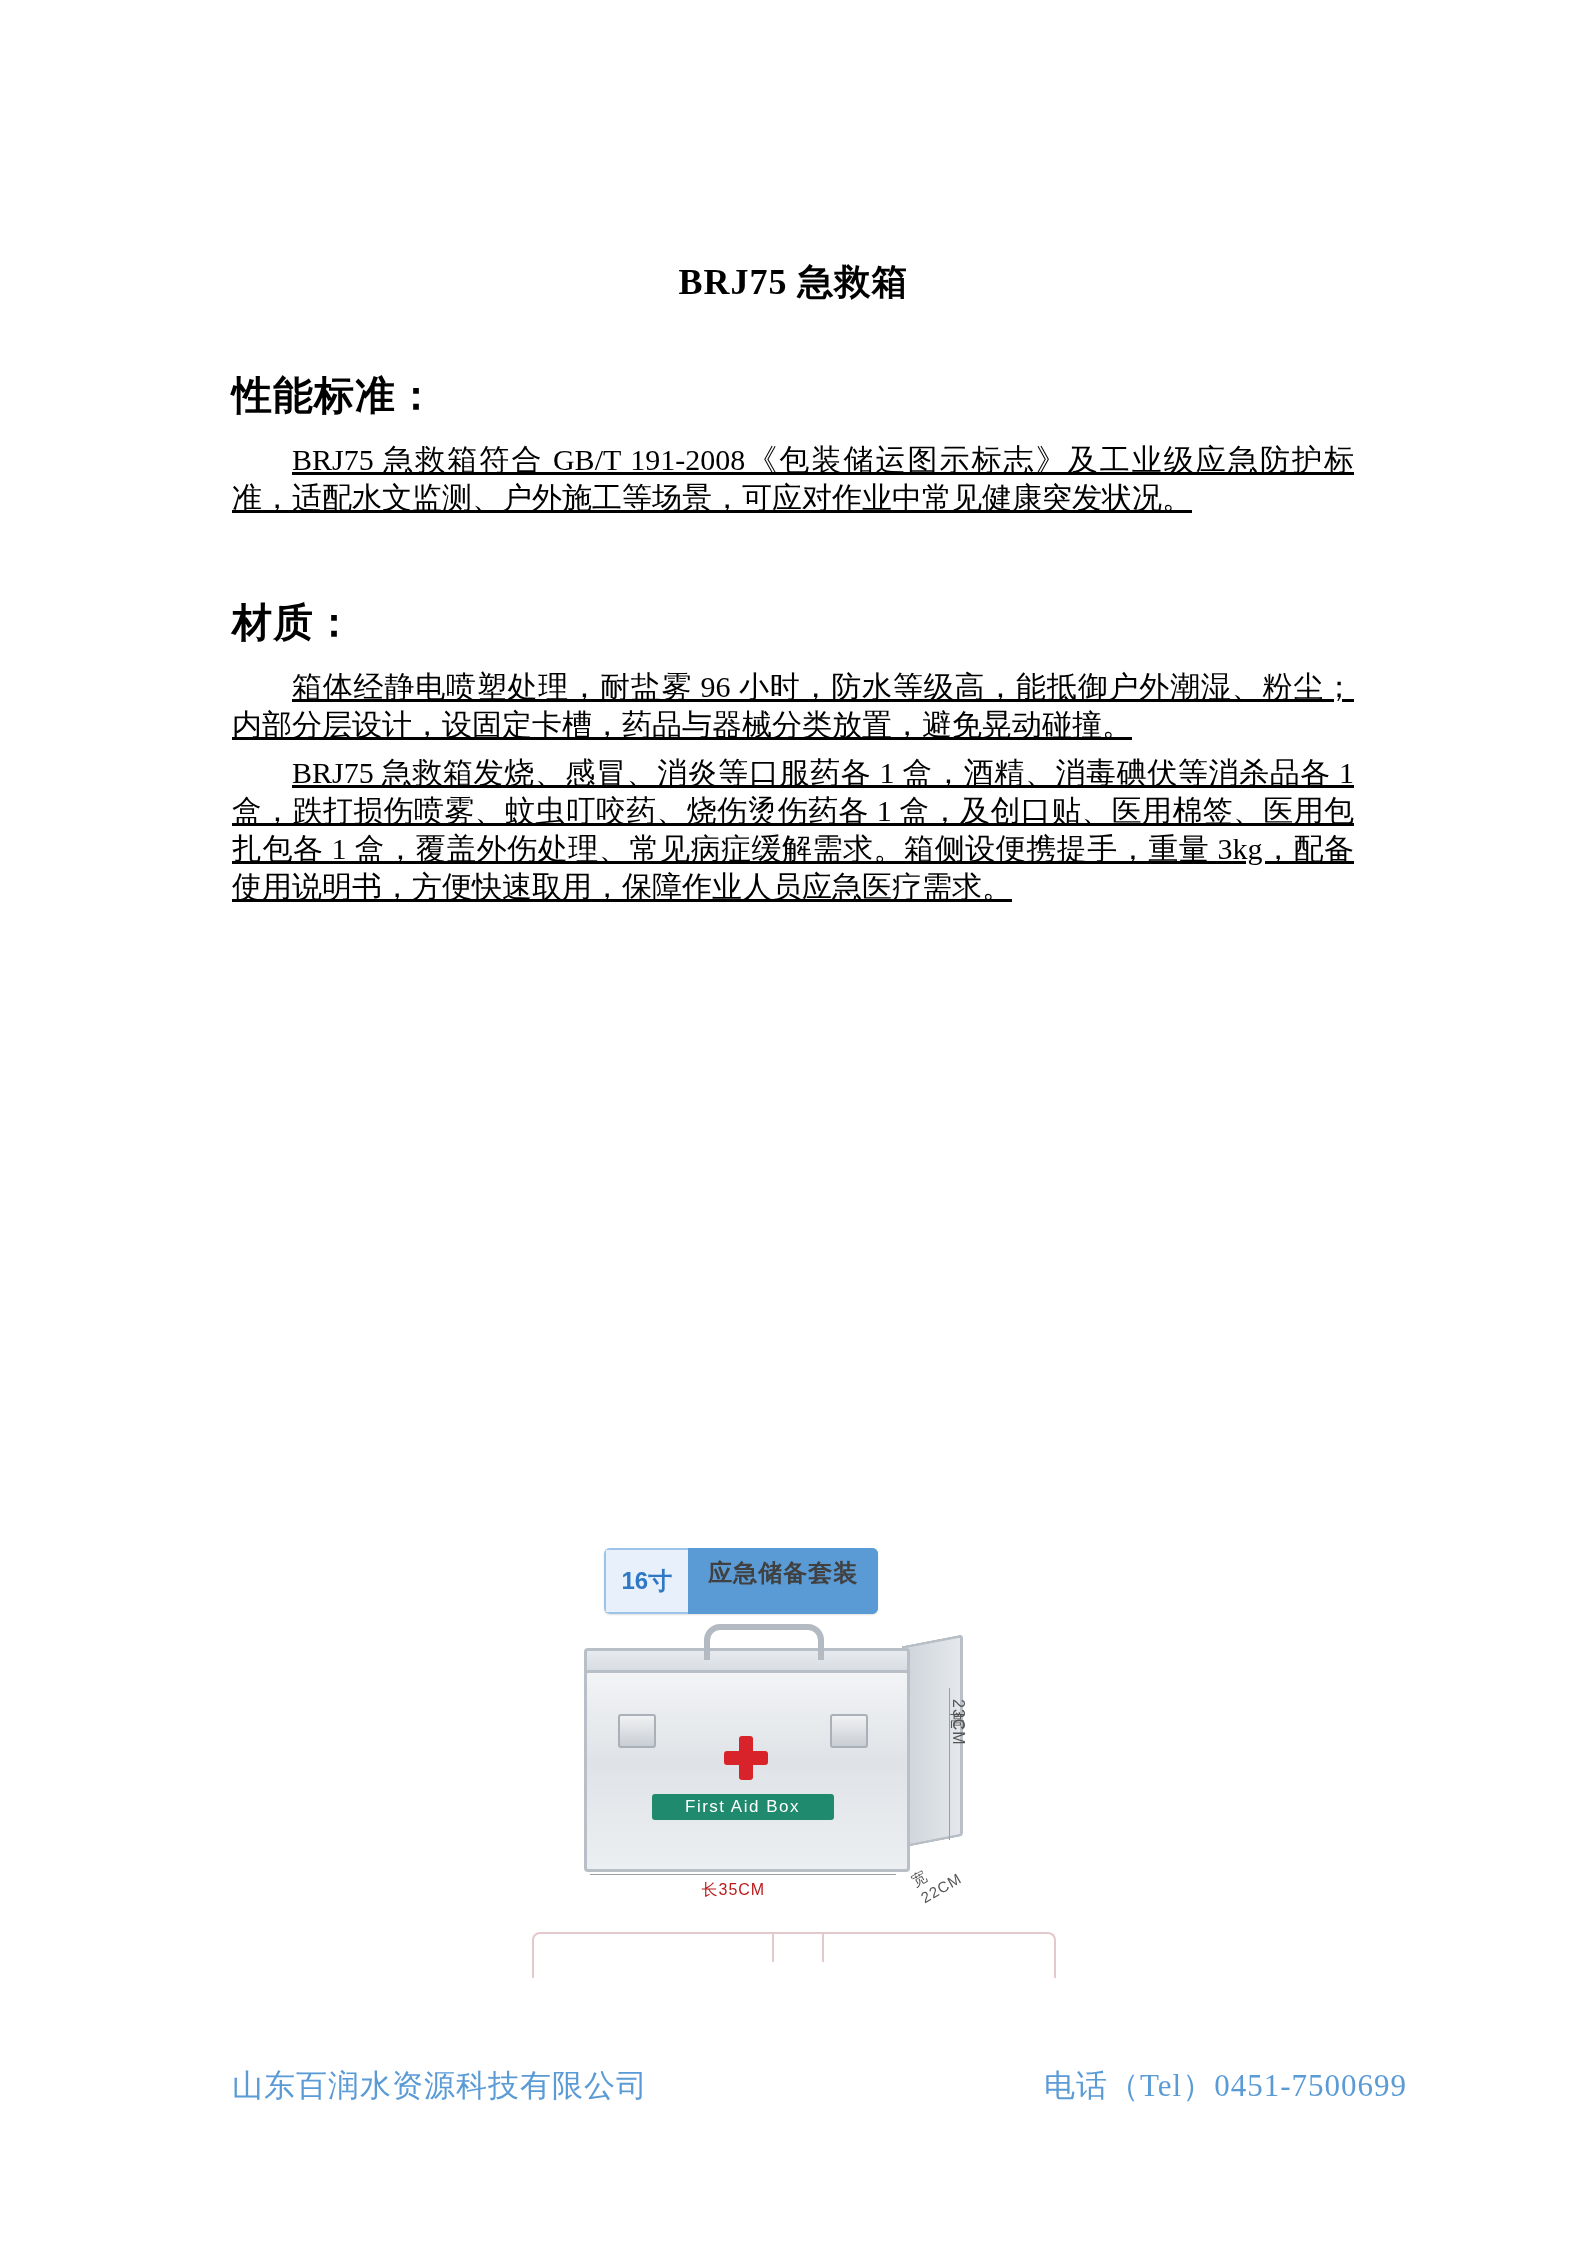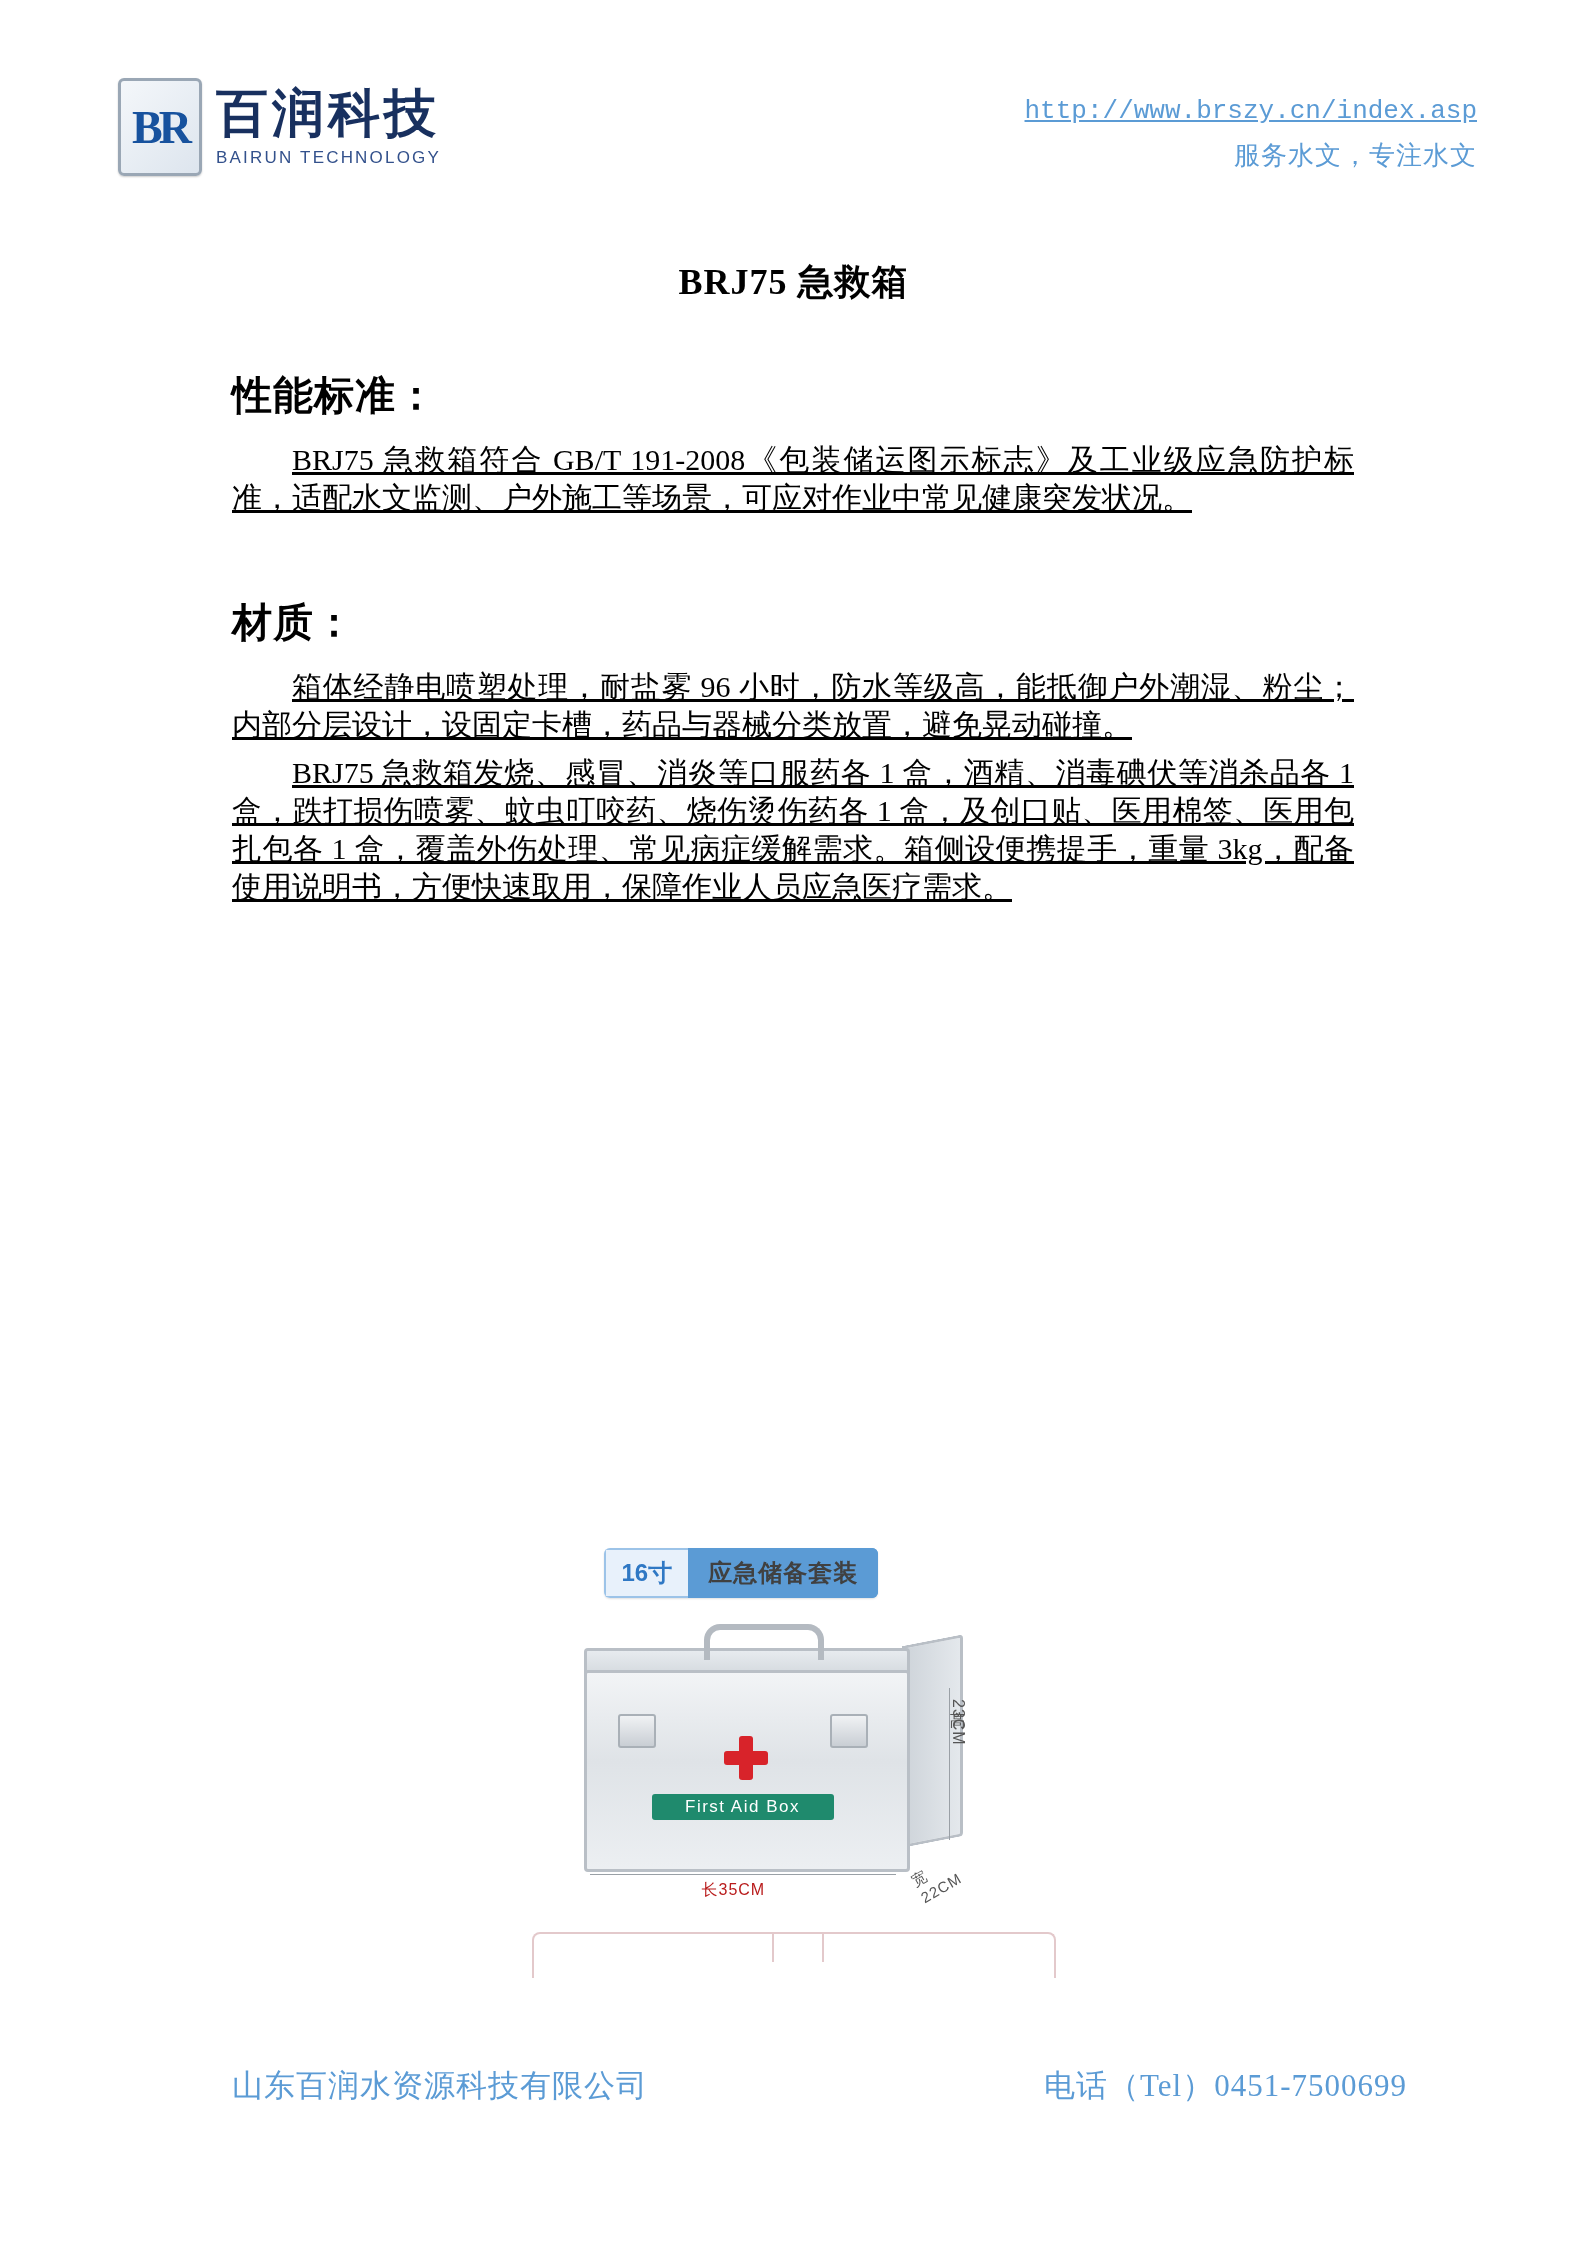--- a/index.html
+++ b/index.html
@@ -365,21 +365,6 @@
 
 <div class="page">
 
-  <div class="header">
-    <div class="logo-wrap">
-      <div class="logo-mark">
-        <div class="br">BR</div>
-      </div>
-      <div class="logo-text">
-        <div class="logo-cn">百润科技</div>
-        <div class="logo-en">BAIRUN TECHNOLOGY</div>
-      </div>
-    </div>
-    <div class="header-right">
-      <a class="header-url" href="#">http://www.brszy.cn/index.asp</a>
-      <div class="header-slogan">服务水文，专注水文</div>
-    </div>
-  </div>
 
   <div class="doc-title">BRJ75 急救箱</div>
 

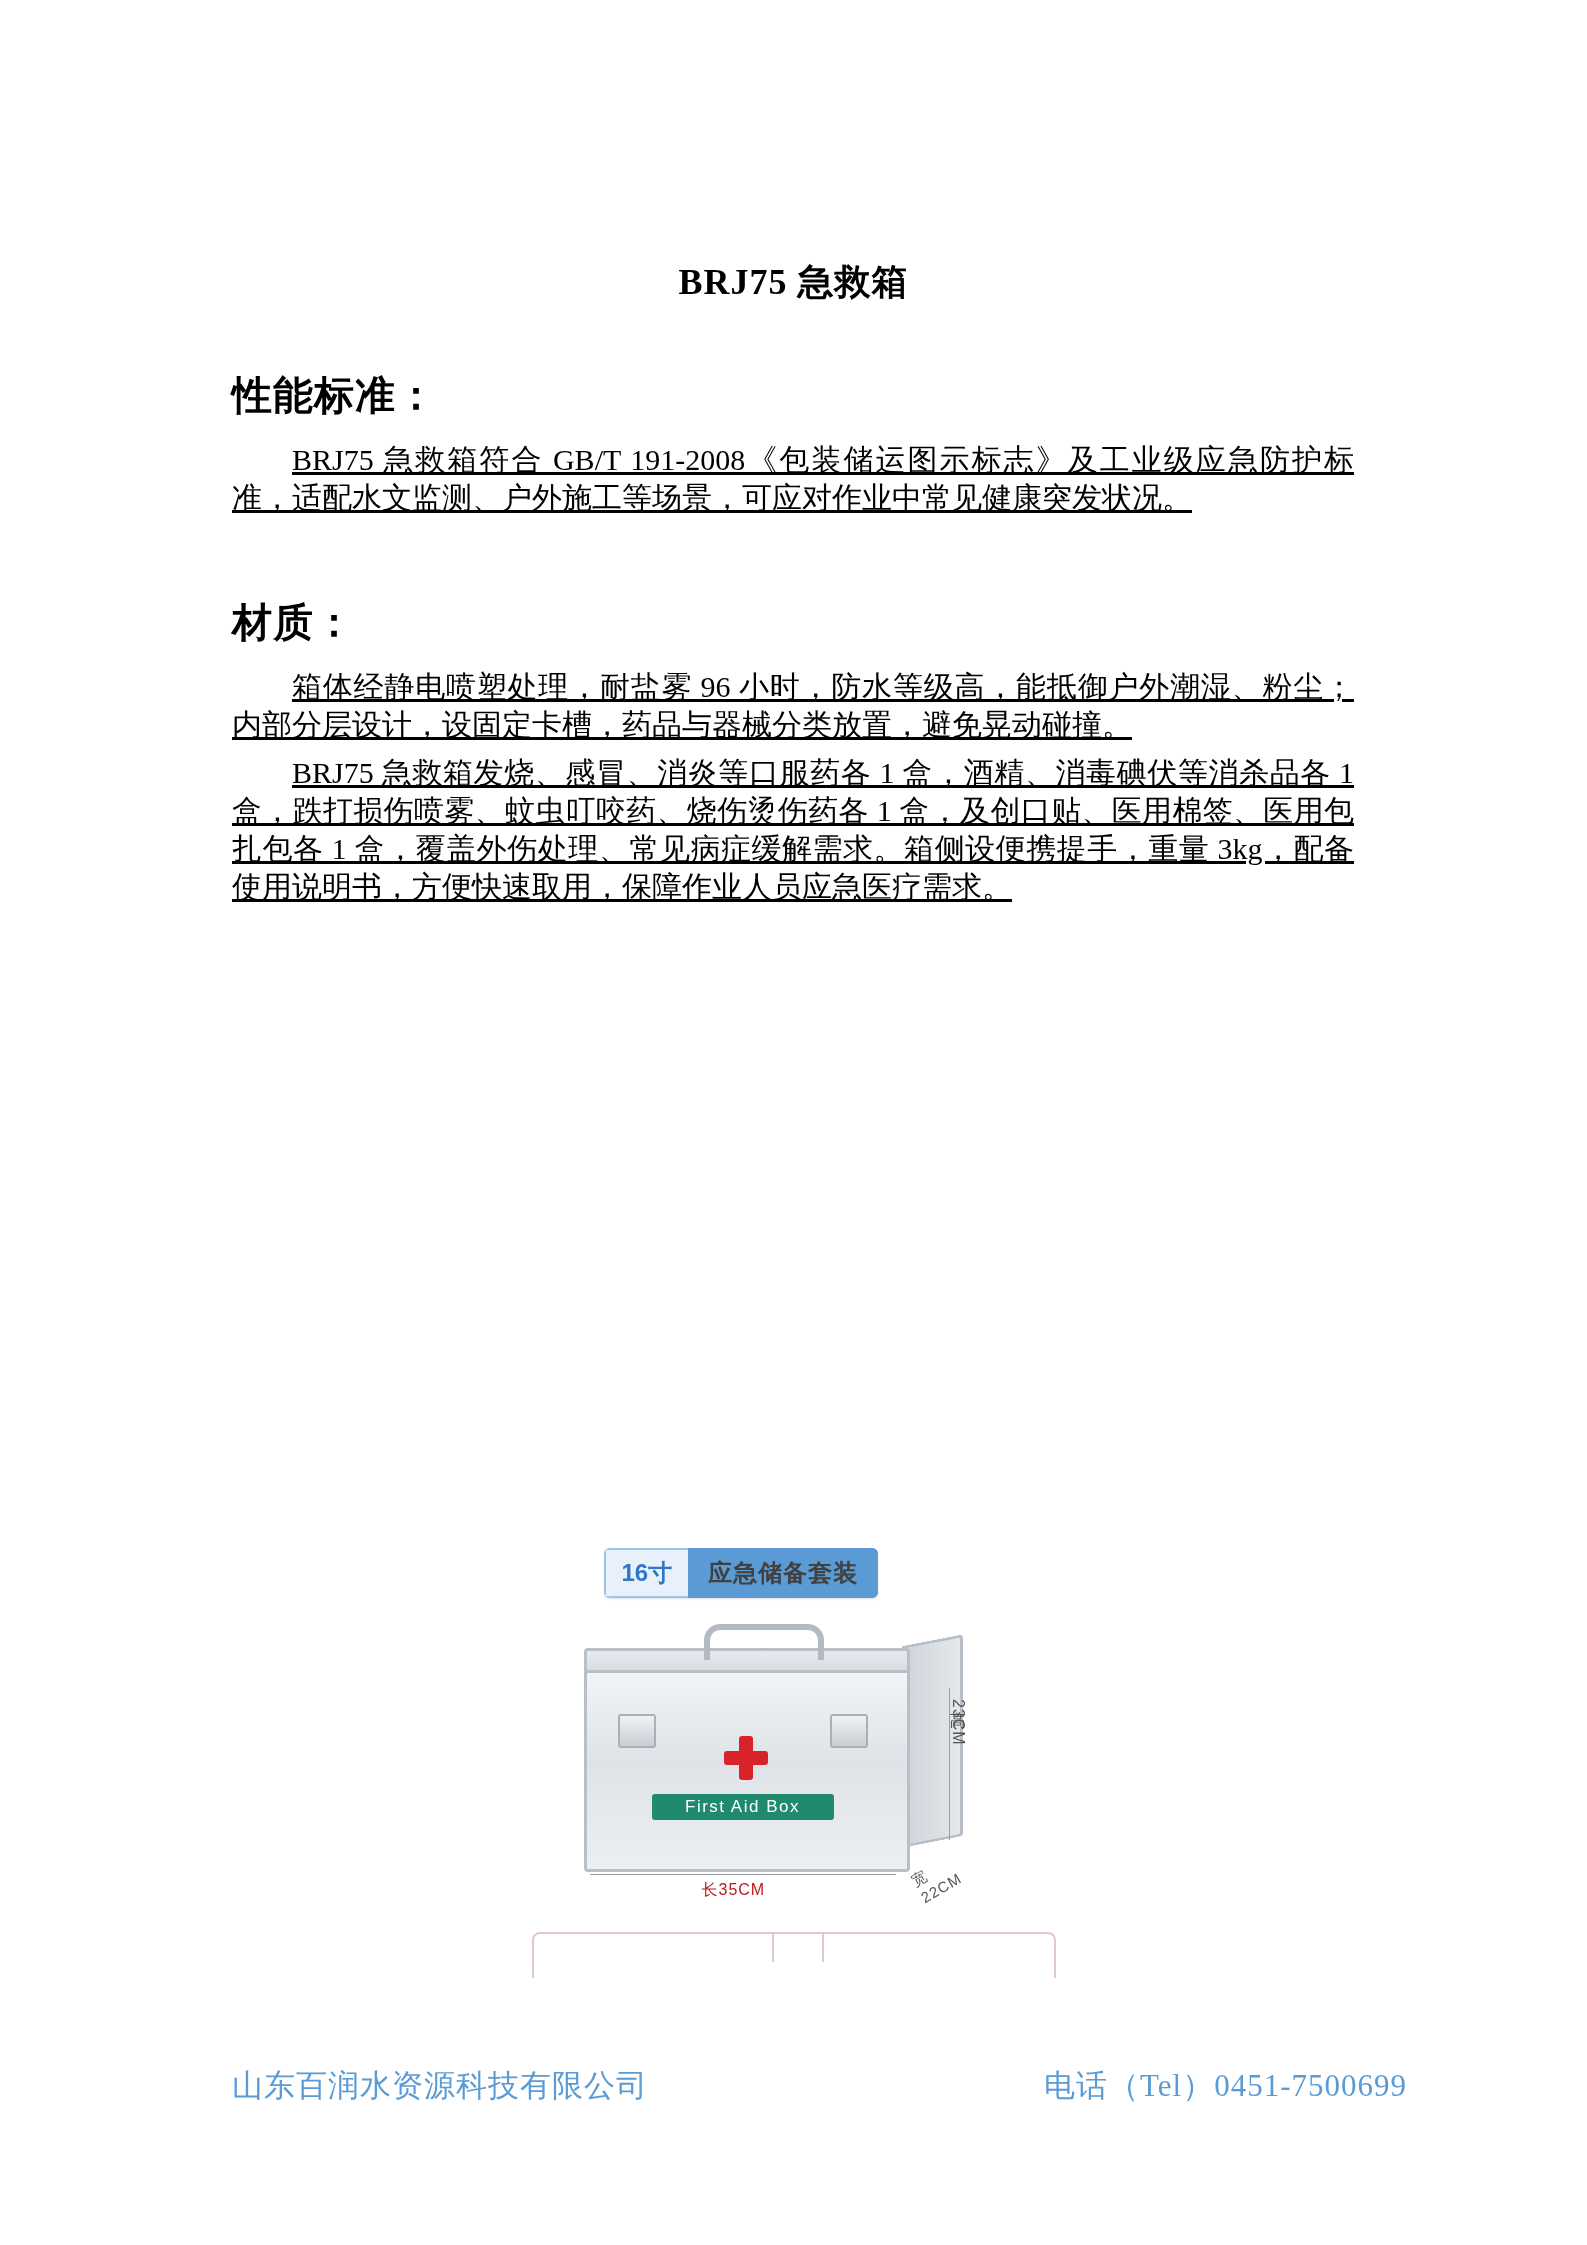--- a/index.html
+++ b/index.html
@@ -169,7 +169,7 @@
     font-family: "Liberation Sans", sans-serif;
     font-size: 24px;
     font-weight: 700;
-    padding: 7px 16px;
+    padding: 15px 16px;
     border: 2px solid #9cc3e8;
     border-right: none;
   }

